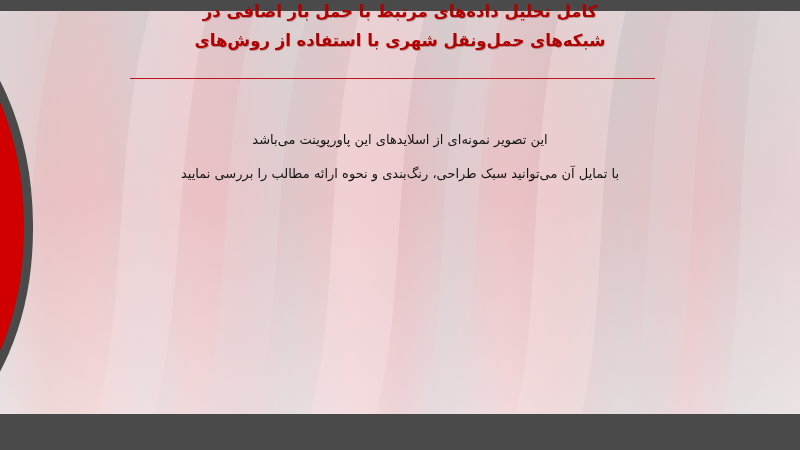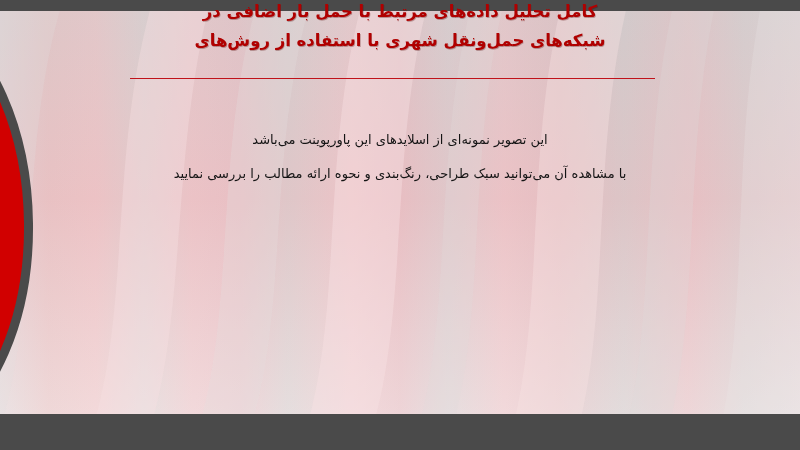--- a/index.html
+++ b/index.html
@@ -133,7 +133,7 @@
 
   <div class="body">
     <span class="ln">این تصویر نمونه‌ای از اسلایدهای این پاورپوینت می‌باشد</span>
-    <span class="ln">با مشاهده آن می‌توانید سبک طراحی، رنگ‌بندی و نحوه ارائه مطالب را بررسی نمایید</span>
+    <span class="ln">با تمایل آن می‌توانید سبک طراحی، رنگ‌بندی و نحوه ارائه مطالب را بررسی نمایید</span>
   </div>
 
 </div>

